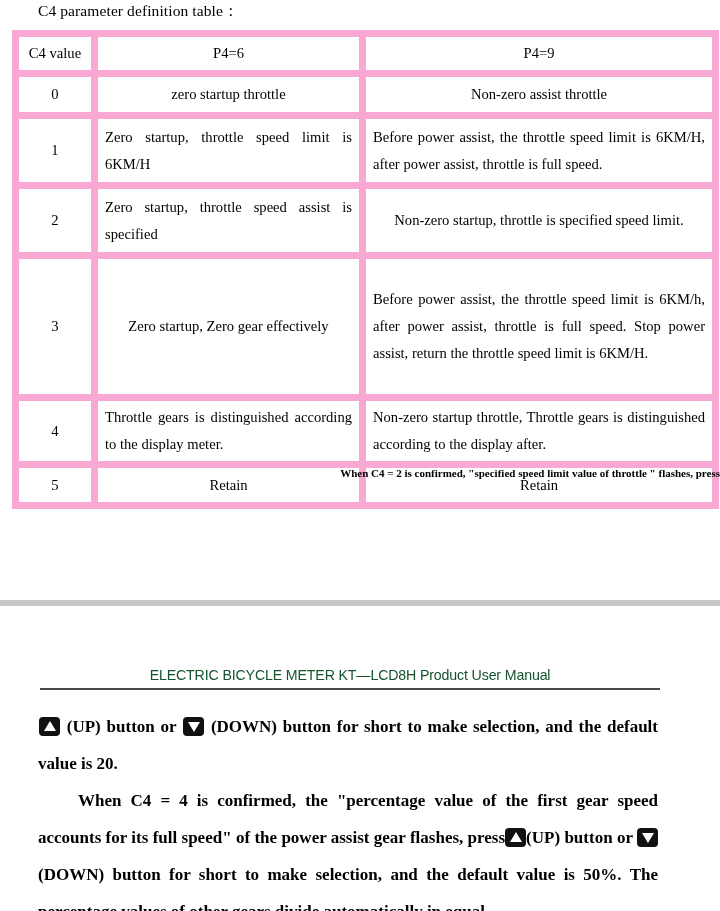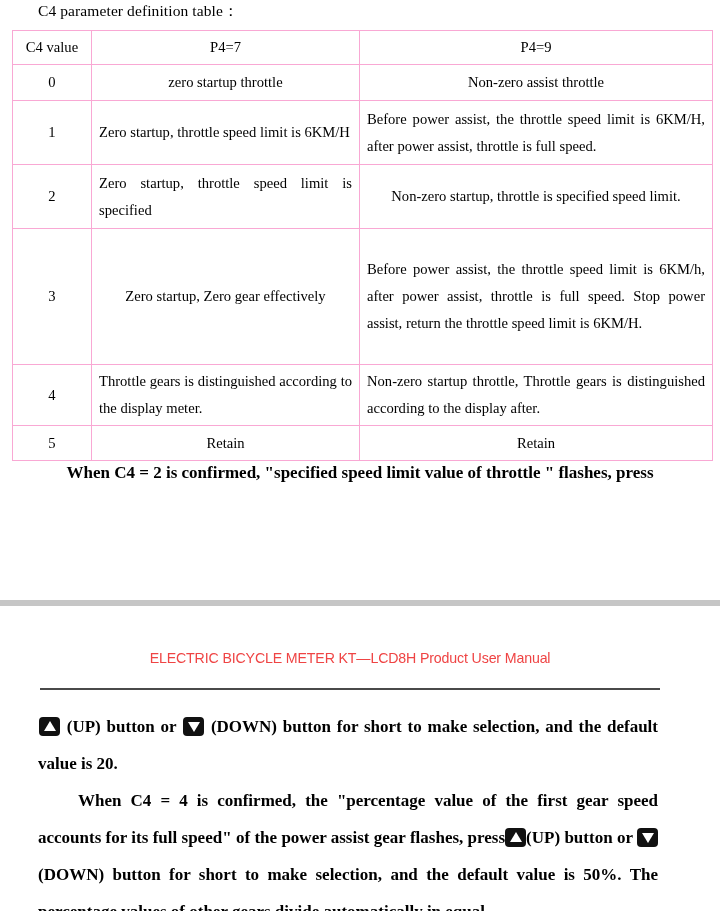--- a/index.html
+++ b/index.html
@@ -44,7 +44,7 @@
     table-layout: fixed;
   }
   table.param-table td {
-    border: 1px solid #f9a8d4;
+    border: 7px solid #f9a8d4;
     padding: 0 7px;
     font-size: 14.6px;
     line-height: 27px;

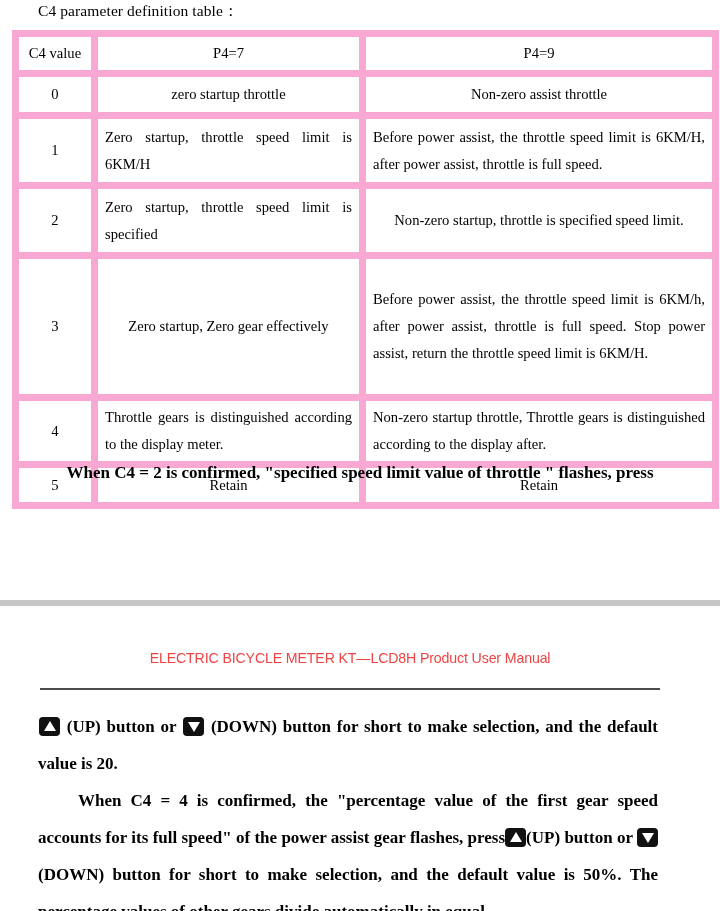--- a/index.html
+++ b/index.html
@@ -190,7 +190,7 @@
     <tbody>
       <tr class="r-head">
         <td class="c-center">C4 value</td>
-        <td class="c-center">P4=7</td>
+        <td class="c-center">P4=6</td>
         <td class="c-center">P4=9</td>
       </tr>
 

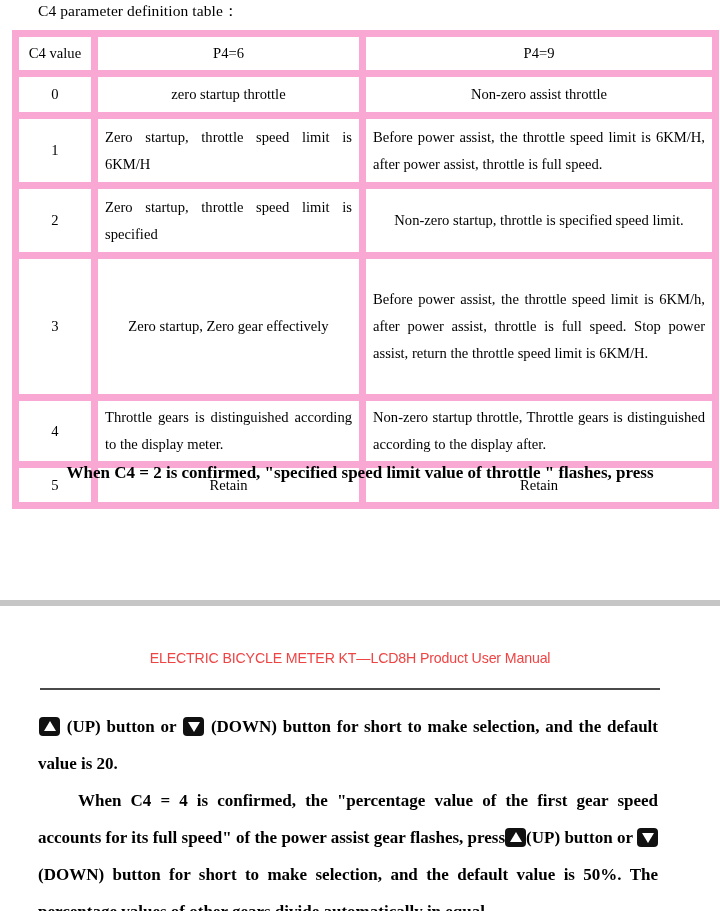--- a/index.html
+++ b/index.html
@@ -208,7 +208,7 @@
 
       <tr class="r-2">
         <td class="c-val">2</td>
-        <td class="c-just">Zero startup, throttle speed limit is specified</td>
+        <td class="c-just">Zero startup, throttle speed assist is specified</td>
         <td class="c-center">Non-zero startup, throttle is specified speed limit.</td>
       </tr>
 

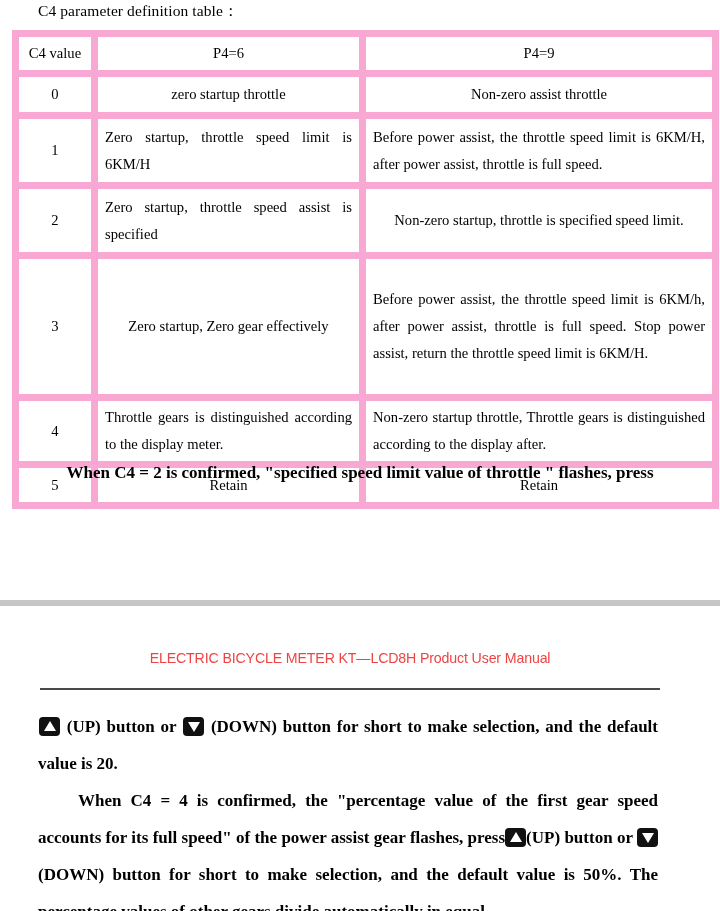--- a/index.html
+++ b/index.html
@@ -73,9 +73,9 @@
     left: 0;
     top: 462px;
     width: 720px;
-    text-align: center;
+    text-align: right;
     font-weight: bold;
-    font-size: 17px;
+    font-size: 11px;
     line-height: 22px;
   }
   .page-num {

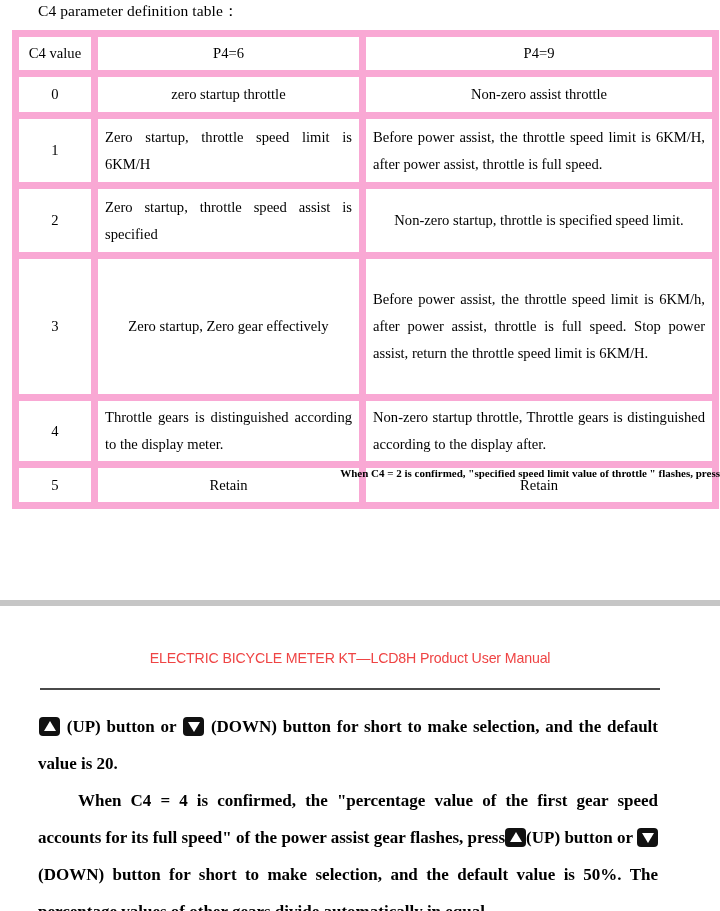--- a/index.html
+++ b/index.html
@@ -109,14 +109,14 @@
   .running-head {
     position: absolute;
     left: 40px;
-    top: 43px;
+    top: 60px;
     width: 620px;
     text-align: center;
     font-family: "Liberation Sans", "DejaVu Sans", sans-serif;
     font-size: 14.2px;
     line-height: 18px;
     letter-spacing: -0.15px;
-    color: #ef4444;
+    color: #14532d;
   }
   .head-rule {
     position: absolute;

